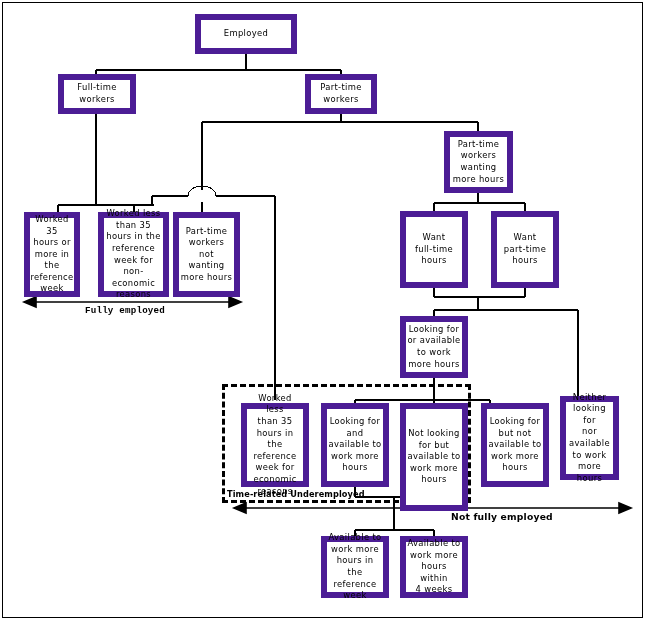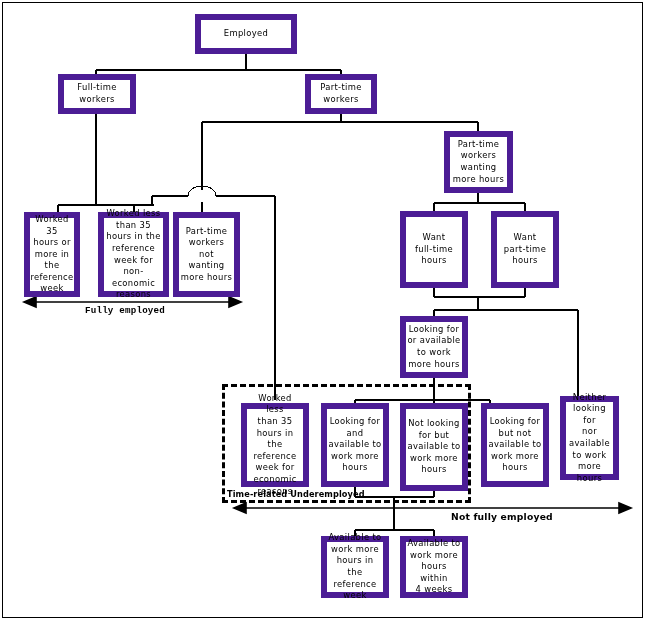--- a/index.html
+++ b/index.html
@@ -180,7 +180,7 @@
 hours</span>
   </div>
 
-  <div class="node" style="left:400px;top:403px;width:68px;height:88px;">
+  <div class="node" style="left:400px;top:403px;width:68px;height:108px;">
     <span>Not looking
 for but
 available to

